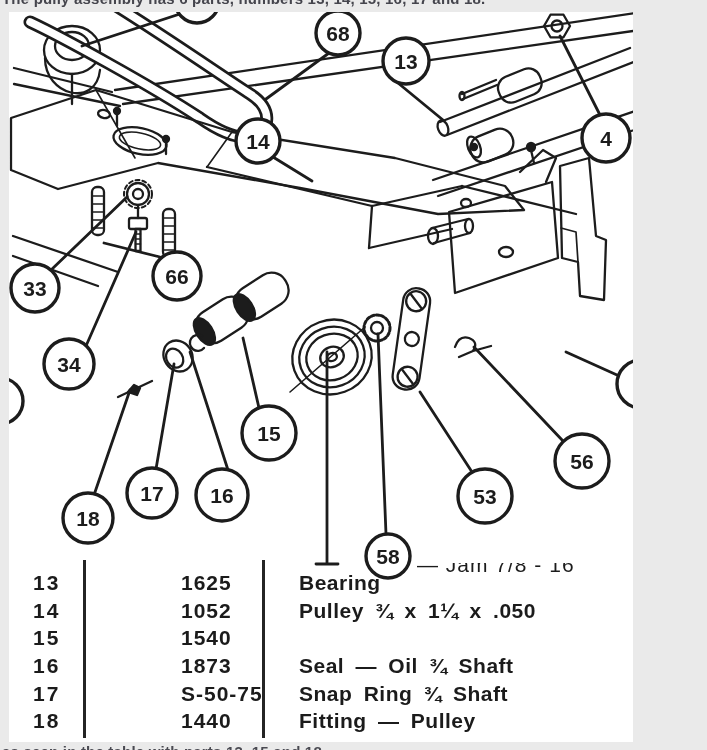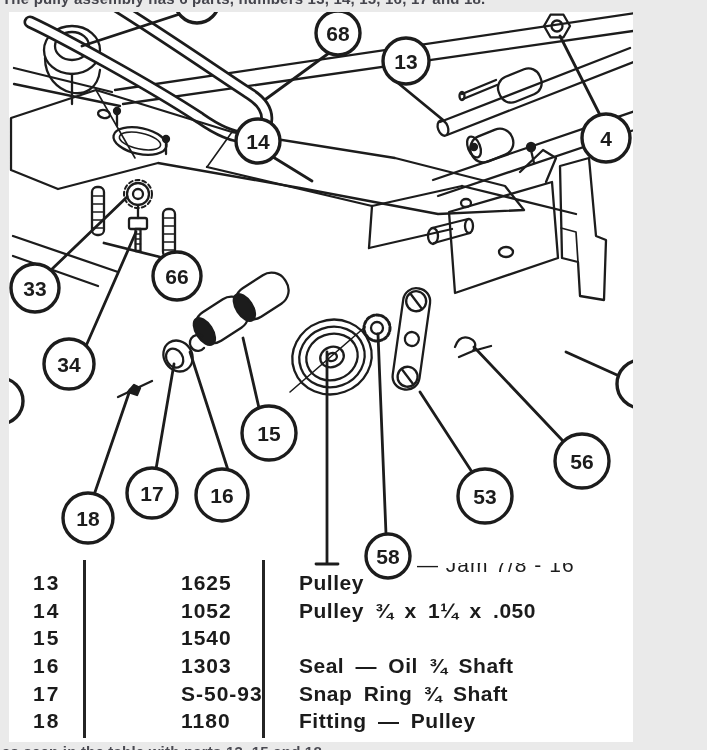--- a/index.html
+++ b/index.html
@@ -270,7 +270,7 @@
         <div class="tbl-row">
           <div class="cell item">13</div>
           <div class="cell pn">1625</div>
-          <div class="cell desc">Pulley</div>
+          <div class="cell desc">Bearing</div>
         </div>
         <div class="tbl-row">
           <div class="cell item">14</div>

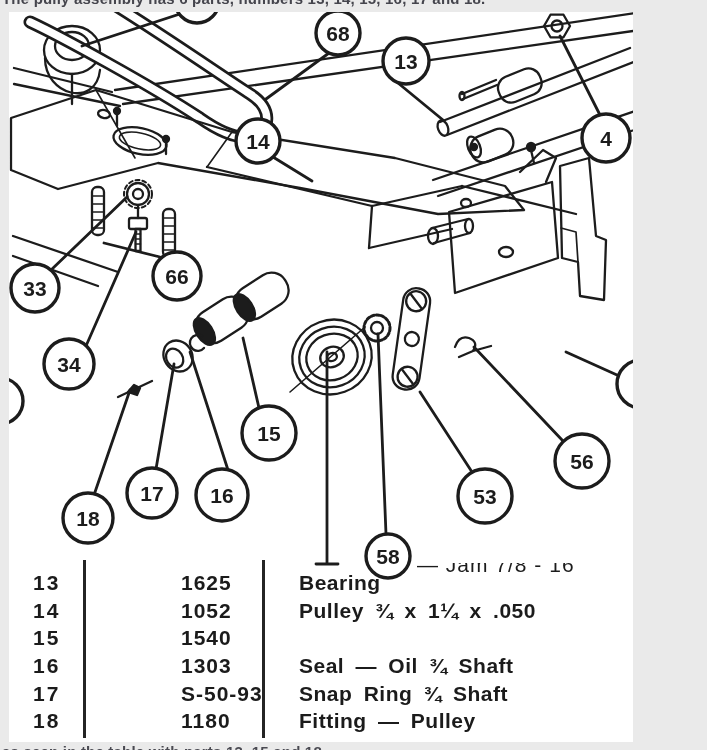--- a/index.html
+++ b/index.html
@@ -283,7 +283,7 @@
         </div>
         <div class="tbl-row">
           <div class="cell item">16</div>
-          <div class="cell pn">1303</div>
+          <div class="cell pn">1873</div>
           <div class="cell desc">Seal — Oil ¾ Shaft</div>
         </div>
         <div class="tbl-row">

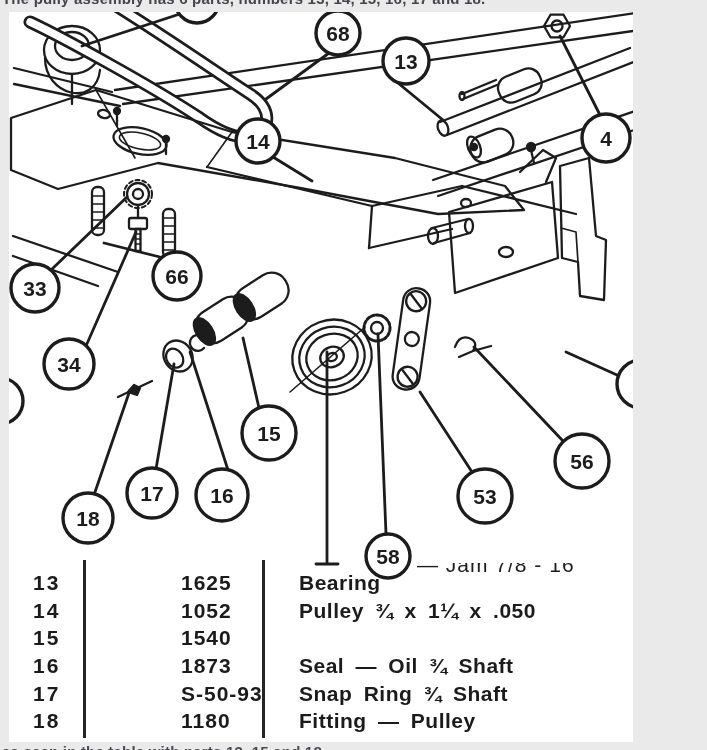--- a/index.html
+++ b/index.html
@@ -288,7 +288,7 @@
         </div>
         <div class="tbl-row">
           <div class="cell item">17</div>
-          <div class="cell pn">S-50-93</div>
+          <div class="cell pn">S-50-75</div>
           <div class="cell desc">Snap Ring ¾ Shaft</div>
         </div>
         <div class="tbl-row">

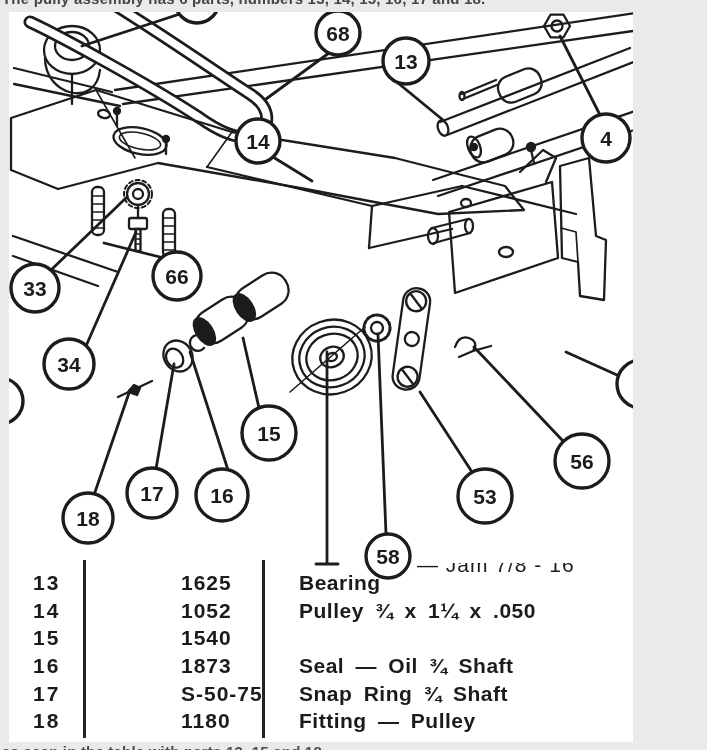--- a/index.html
+++ b/index.html
@@ -293,7 +293,7 @@
         </div>
         <div class="tbl-row">
           <div class="cell item">18</div>
-          <div class="cell pn">1180</div>
+          <div class="cell pn">1440</div>
           <div class="cell desc">Fitting — Pulley</div>
         </div>
       </div>

